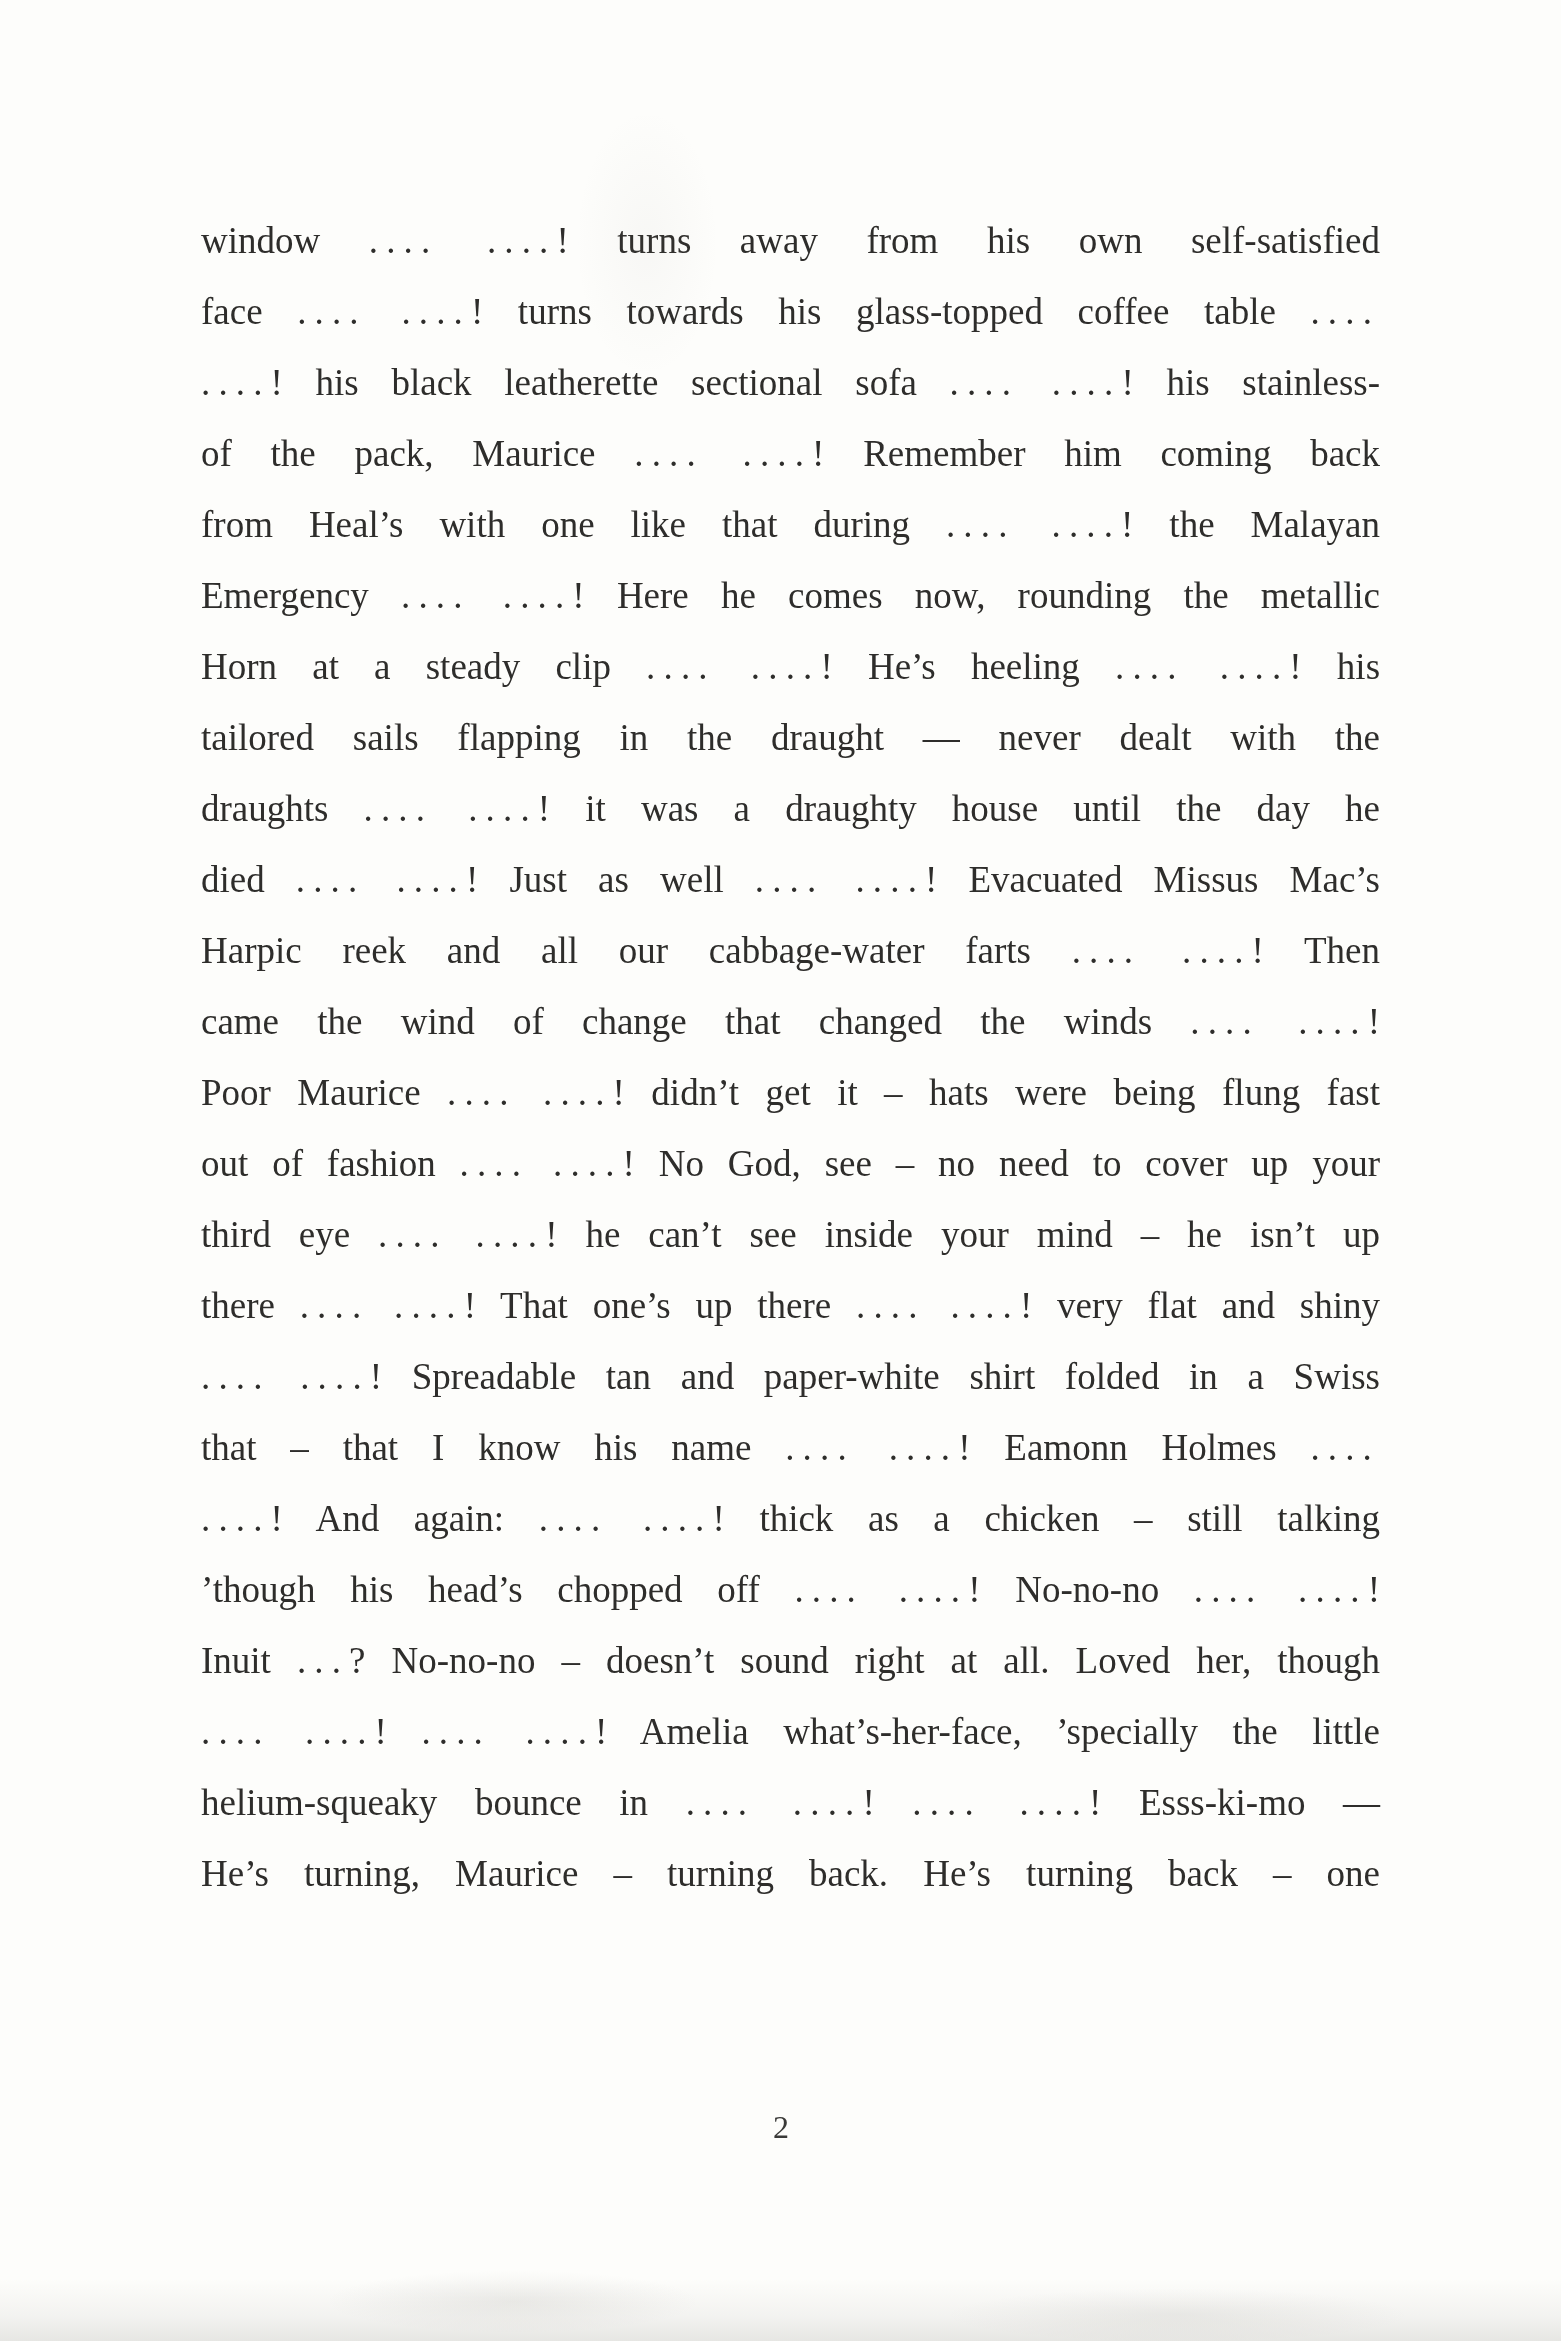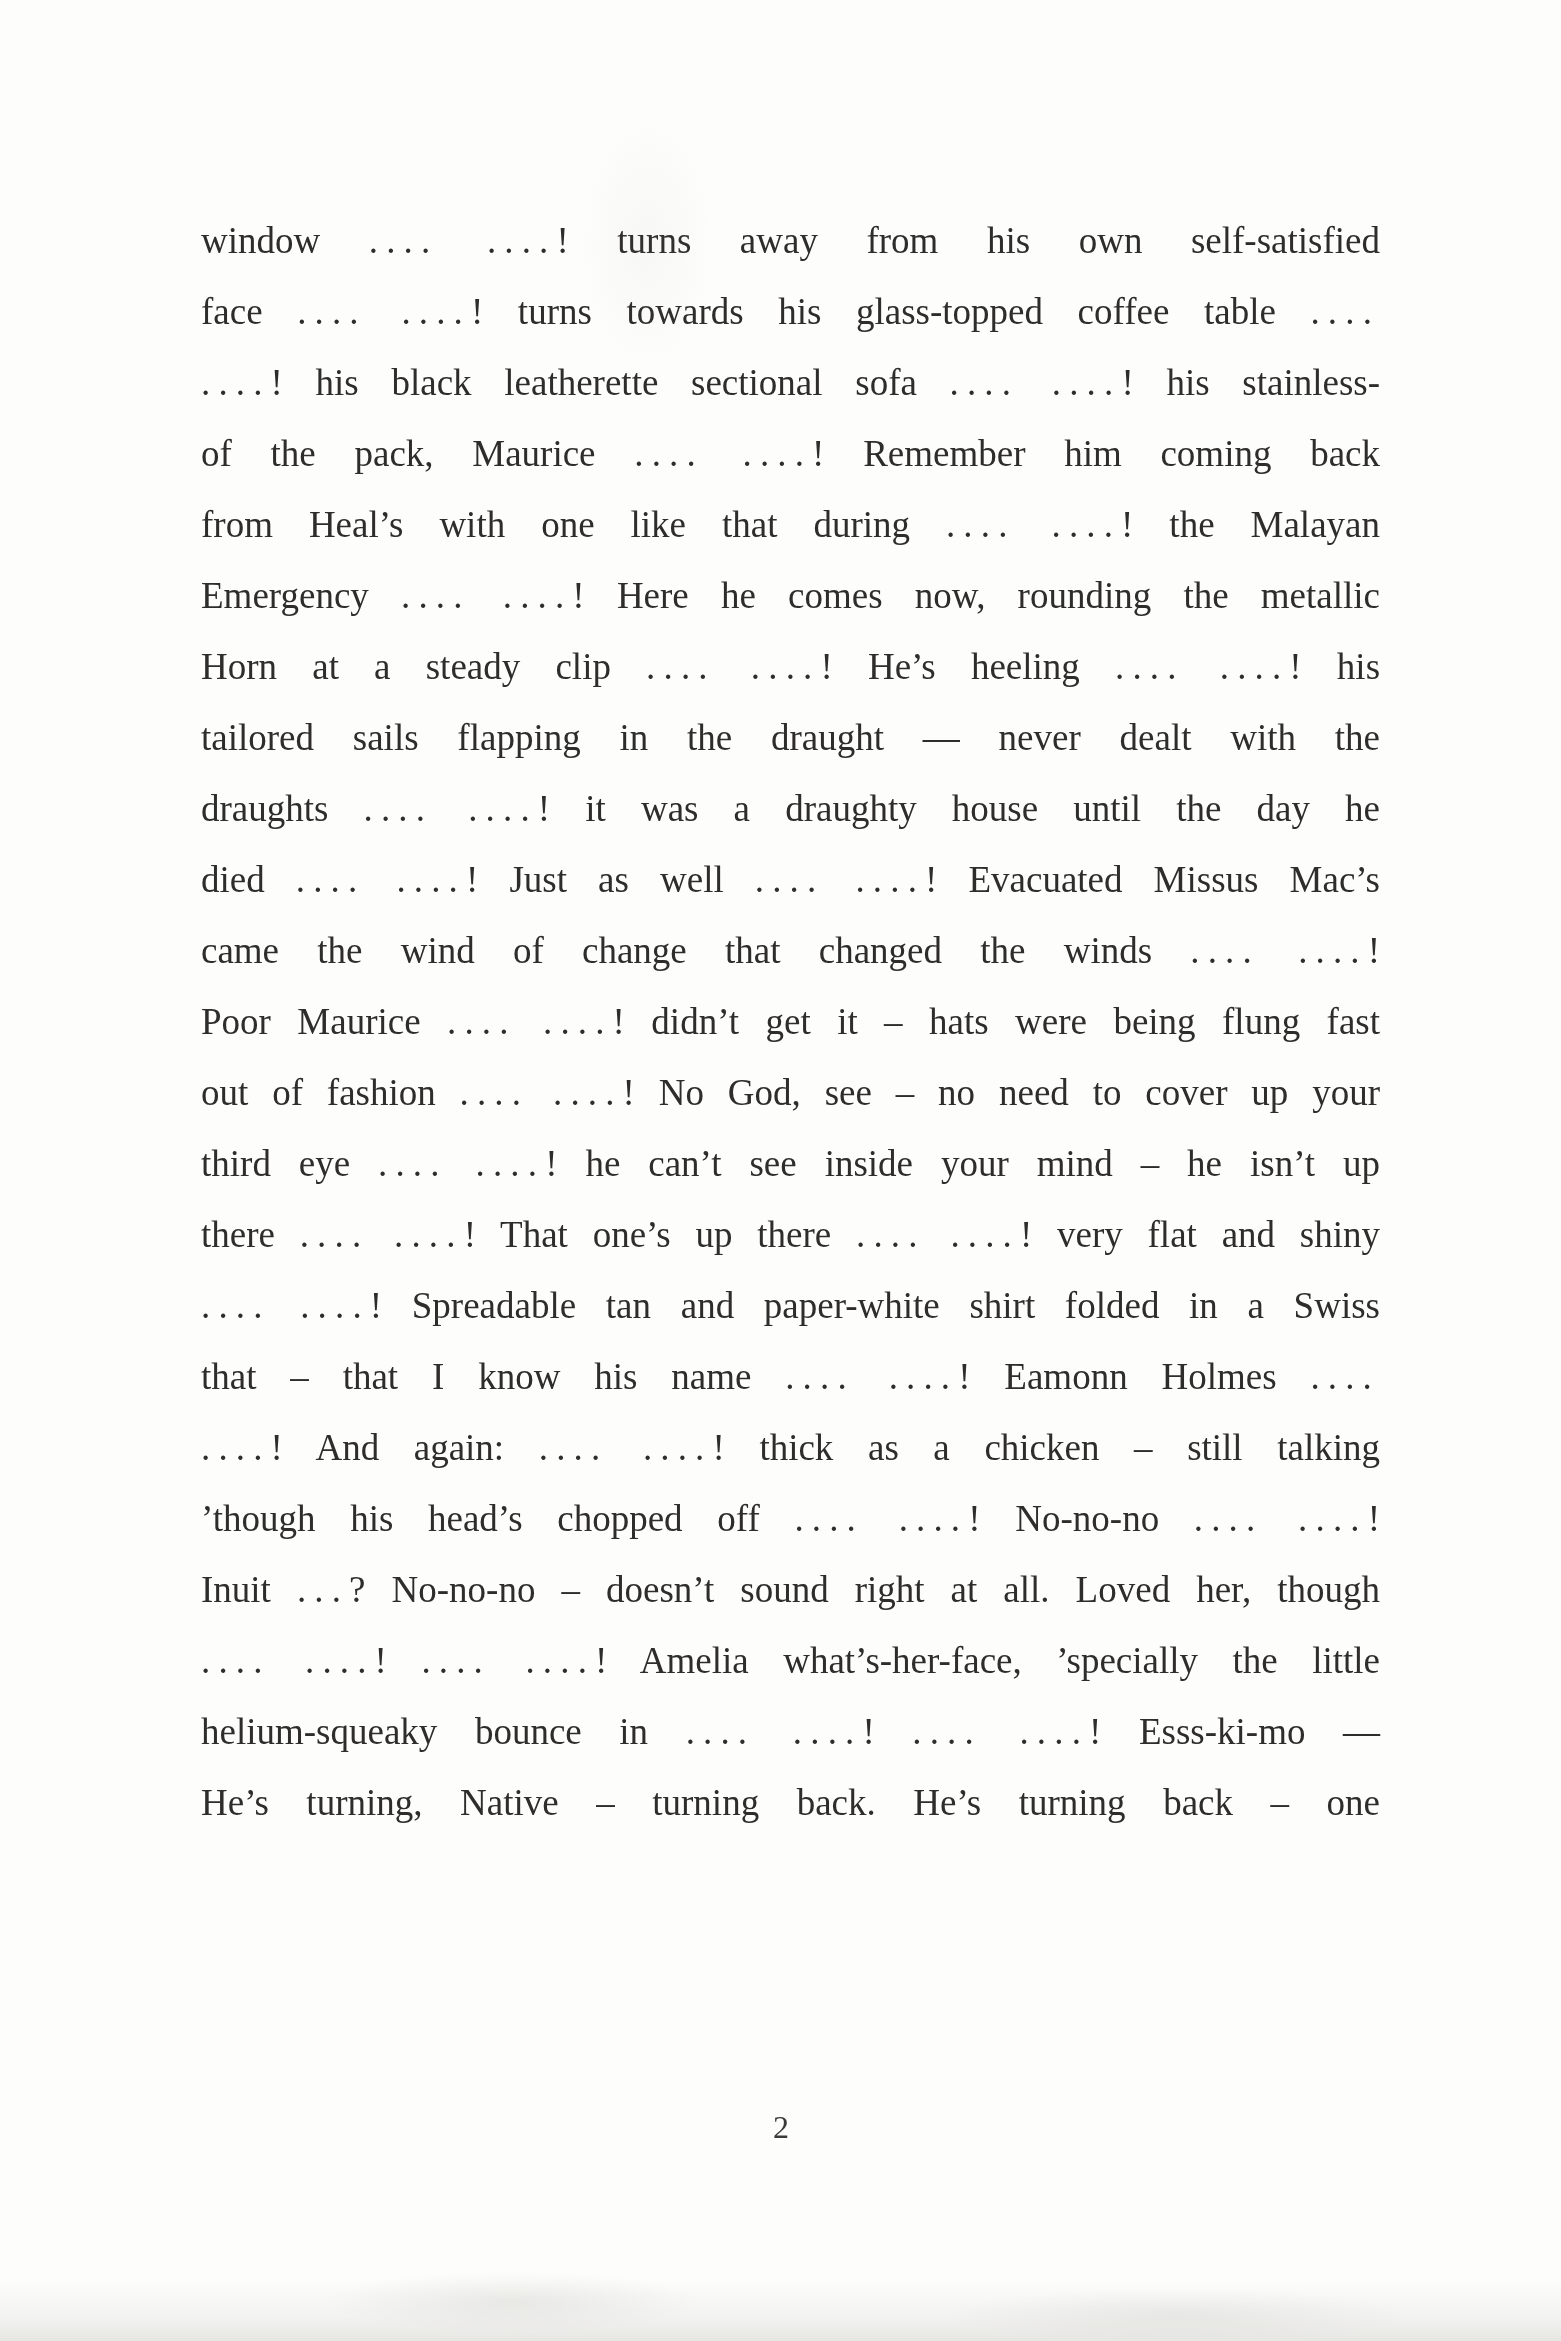--- a/index.html
+++ b/index.html
@@ -102,6 +102,7 @@
       <div class="line">tailored sails flapping in the draught — never dealt with the</div>
       <div class="line">draughts <span class="dots">....</span> <span class="dots">....</span>! it was a draughty house until the day he</div>
       <div class="line">died <span class="dots">....</span> <span class="dots">....</span>! Just as well <span class="dots">....</span> <span class="dots">....</span>! Evacuated Missus Mac’s</div>
+      <div class="line">Harpic reek and all our cabbage-water farts <span class="dots">....</span> <span class="dots">....</span>! Then</div>
       <div class="line">came the wind of change that changed the winds <span class="dots">....</span> <span class="dots">....</span>!</div>
       <div class="line">Poor Maurice <span class="dots">....</span> <span class="dots">....</span>! didn’t get it – hats were being flung fast</div>
       <div class="line">out of fashion <span class="dots">....</span> <span class="dots">....</span>! No God, see – no need to cover up your</div>

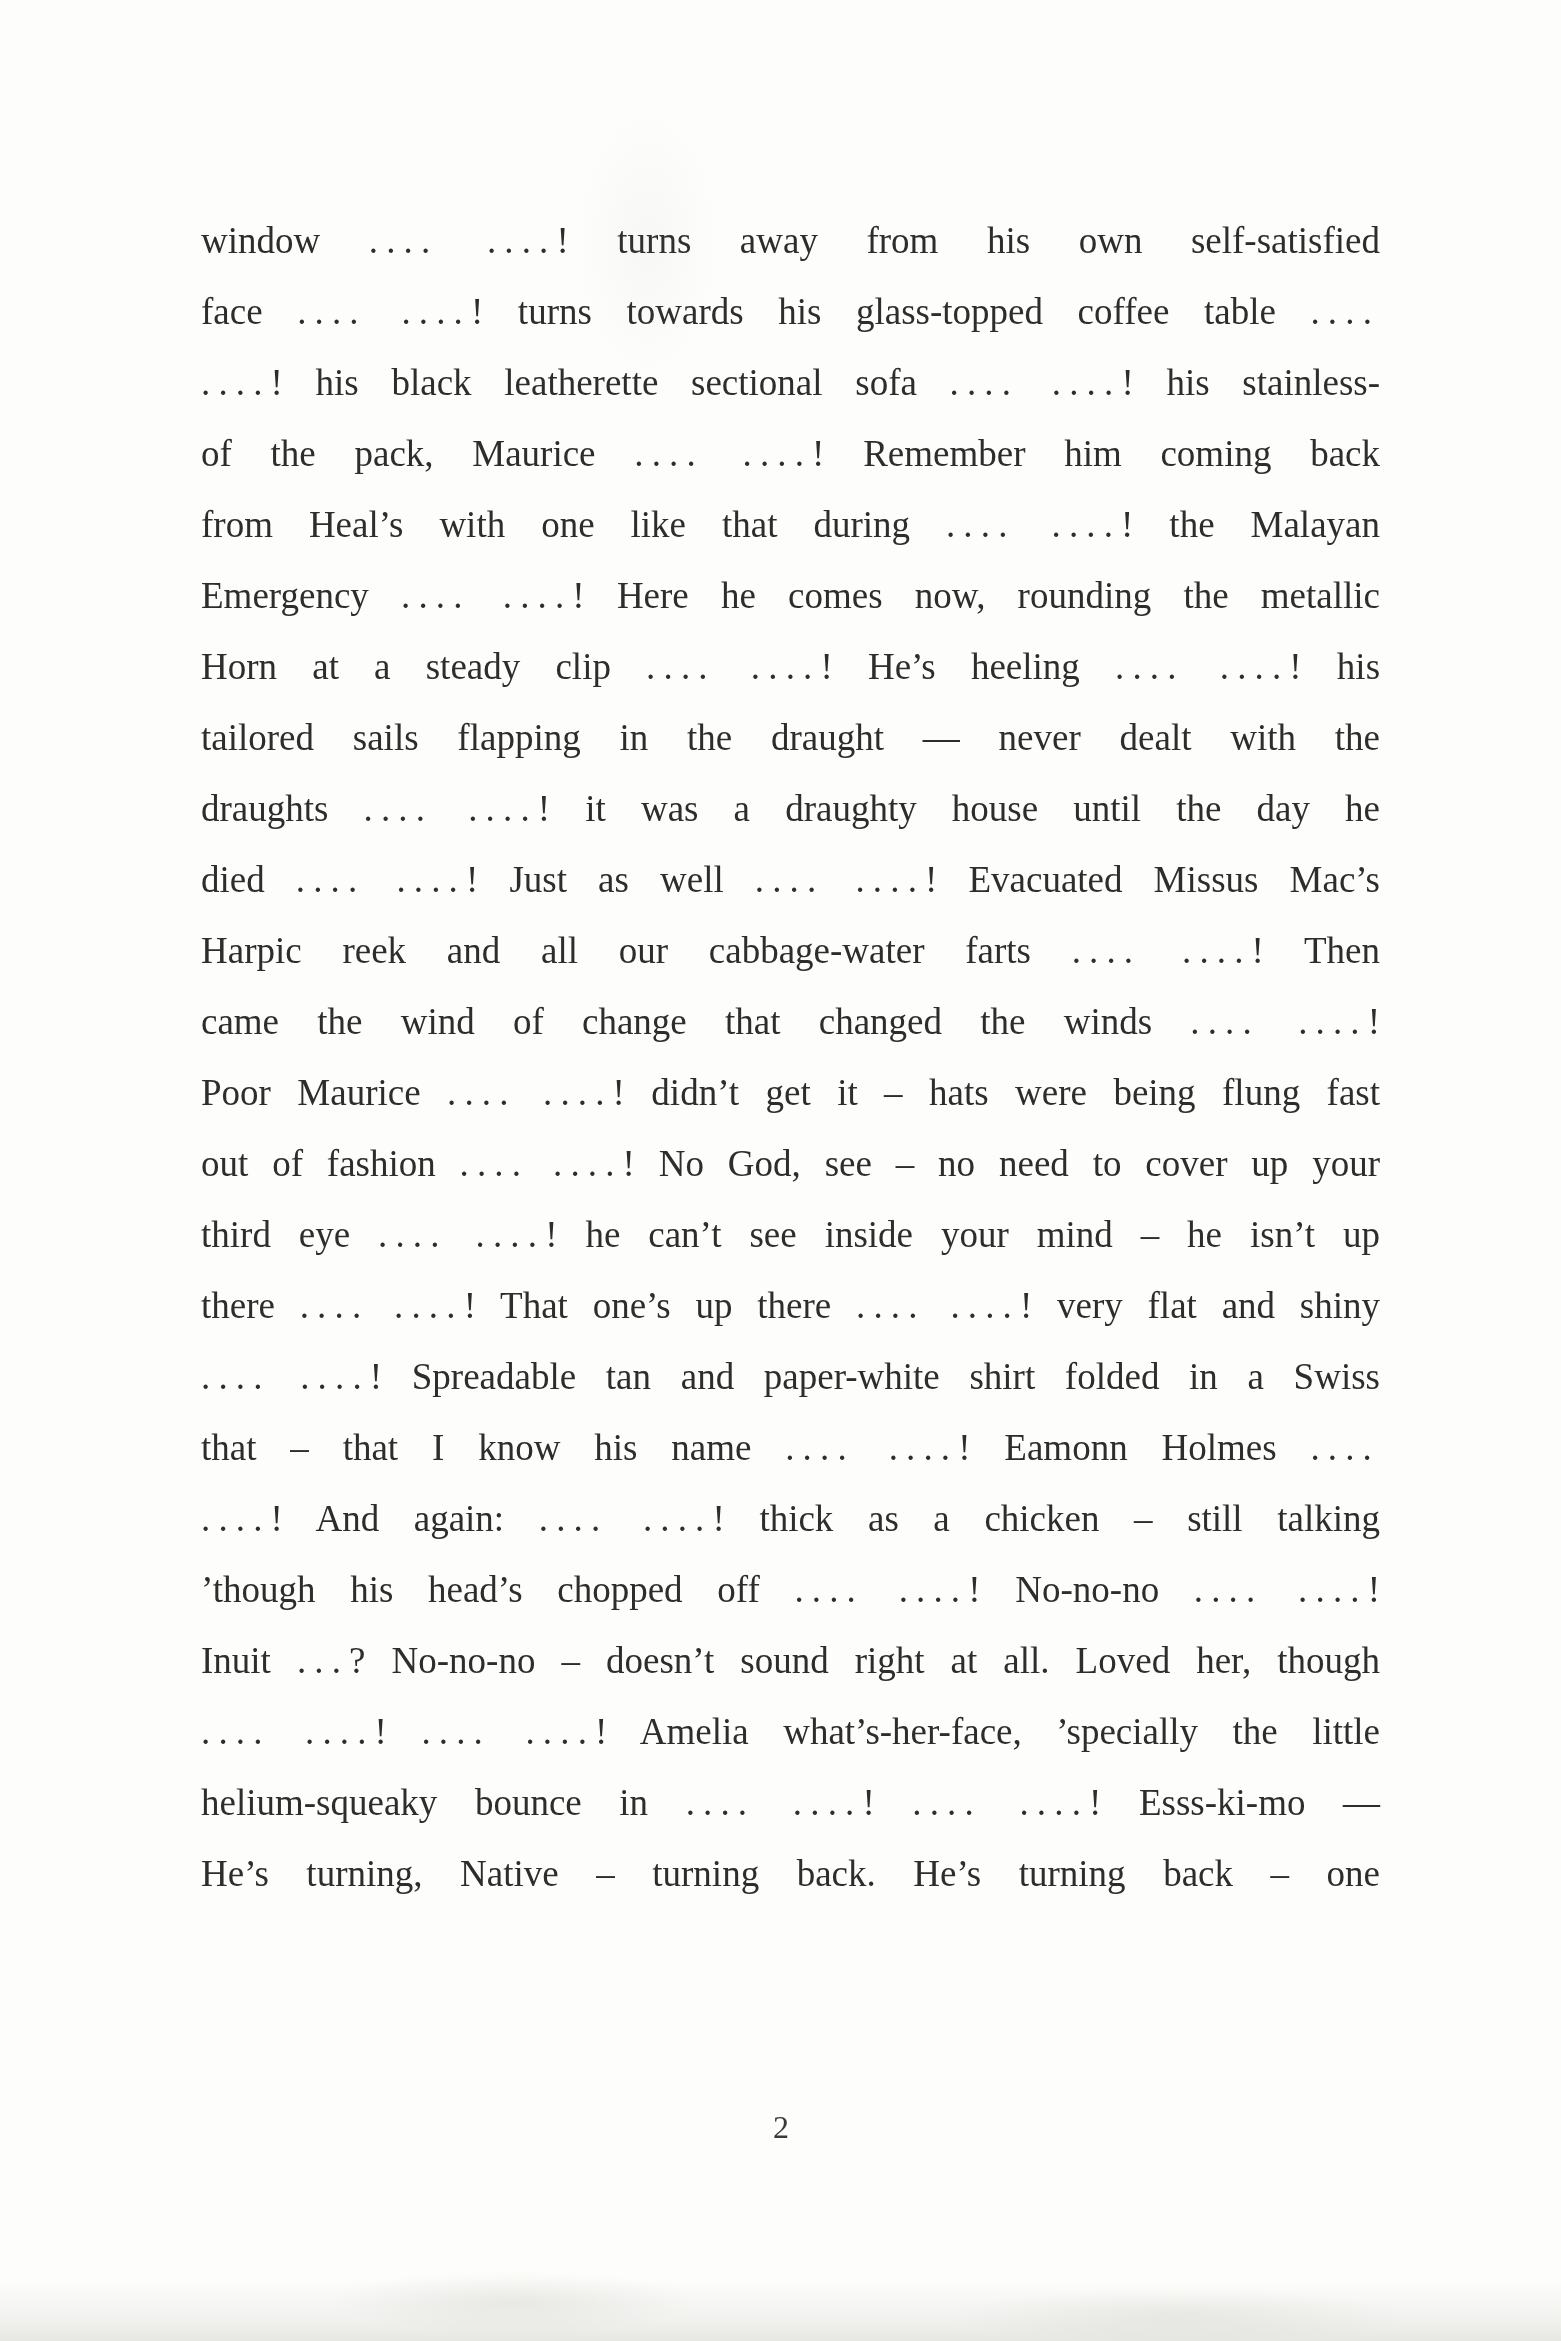--- a/index.html
+++ b/index.html
@@ -115,7 +115,7 @@
       <div class="line">Inuit <span class="dots">...</span>? No-no-no – doesn’t sound right at all. Loved her, though</div>
       <div class="line"><span class="dots">....</span> <span class="dots">....</span>! <span class="dots">....</span> <span class="dots">....</span>! Amelia what’s-her-face, ’specially the little</div>
       <div class="line">helium-squeaky bounce in <span class="dots">....</span> <span class="dots">....</span>! <span class="dots">....</span> <span class="dots">....</span>! Esss-ki-mo —</div>
-      <div class="line">He’s turning, Native – turning back. He’s turning back – one</div>
+      <div class="line">He’s turning, Maurice – turning back. He’s turning back – one</div>
     </div>
   <div class="page-number">2</div>
   <div class="smudge smudge-3"></div>

